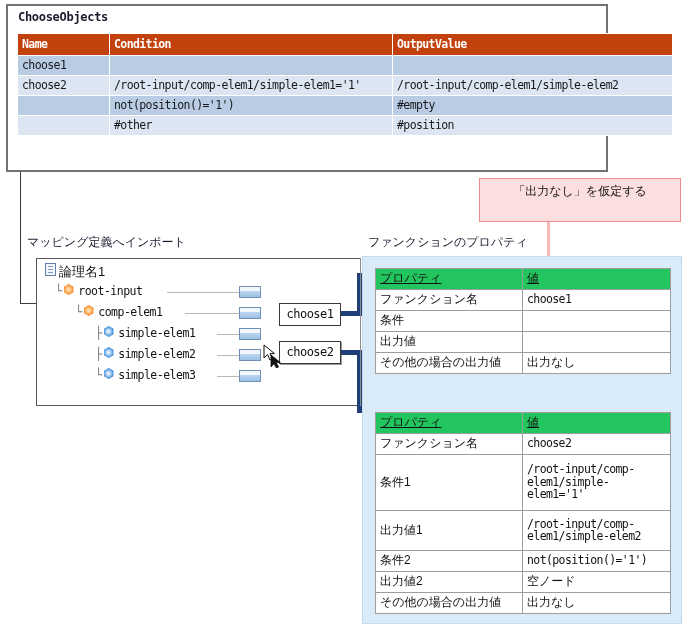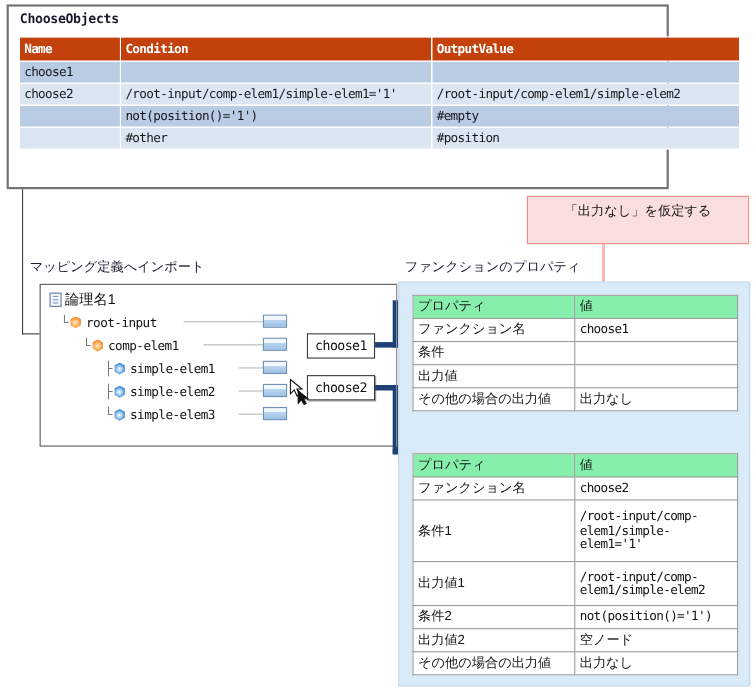--- a/index.html
+++ b/index.html
@@ -97,7 +97,6 @@
     position: absolute;
     height: 18px;
     display: flex;
-    align-items: center;
     white-space: nowrap;
   }
   .tree-label {

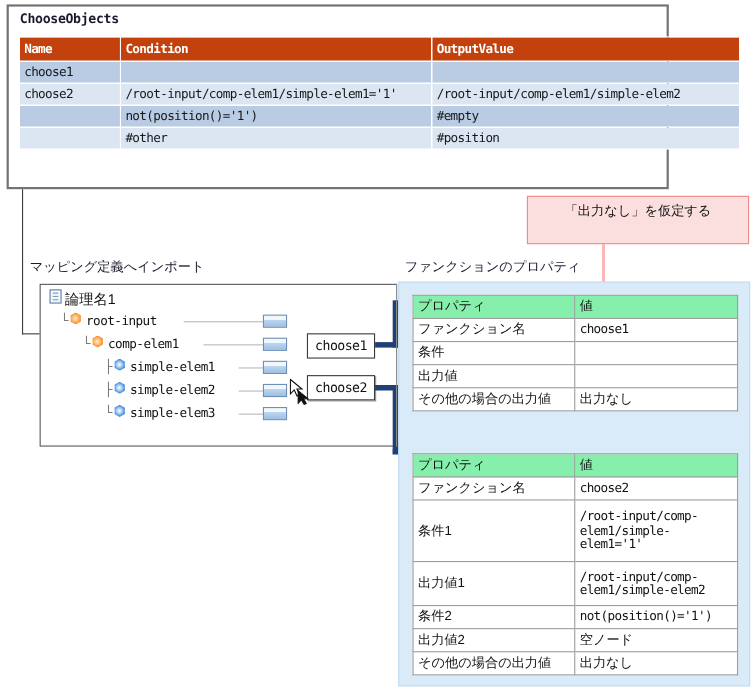--- a/index.html
+++ b/index.html
@@ -217,8 +217,9 @@
     color: #111111;
   }
   .prop-table th {
-    background: #86efac;
+    background: #22c55e;
     font-weight: normal;
+    text-decoration: underline;
   }
   .prop-table td.mono {
     font-family: "DejaVu Sans Mono", monospace;

